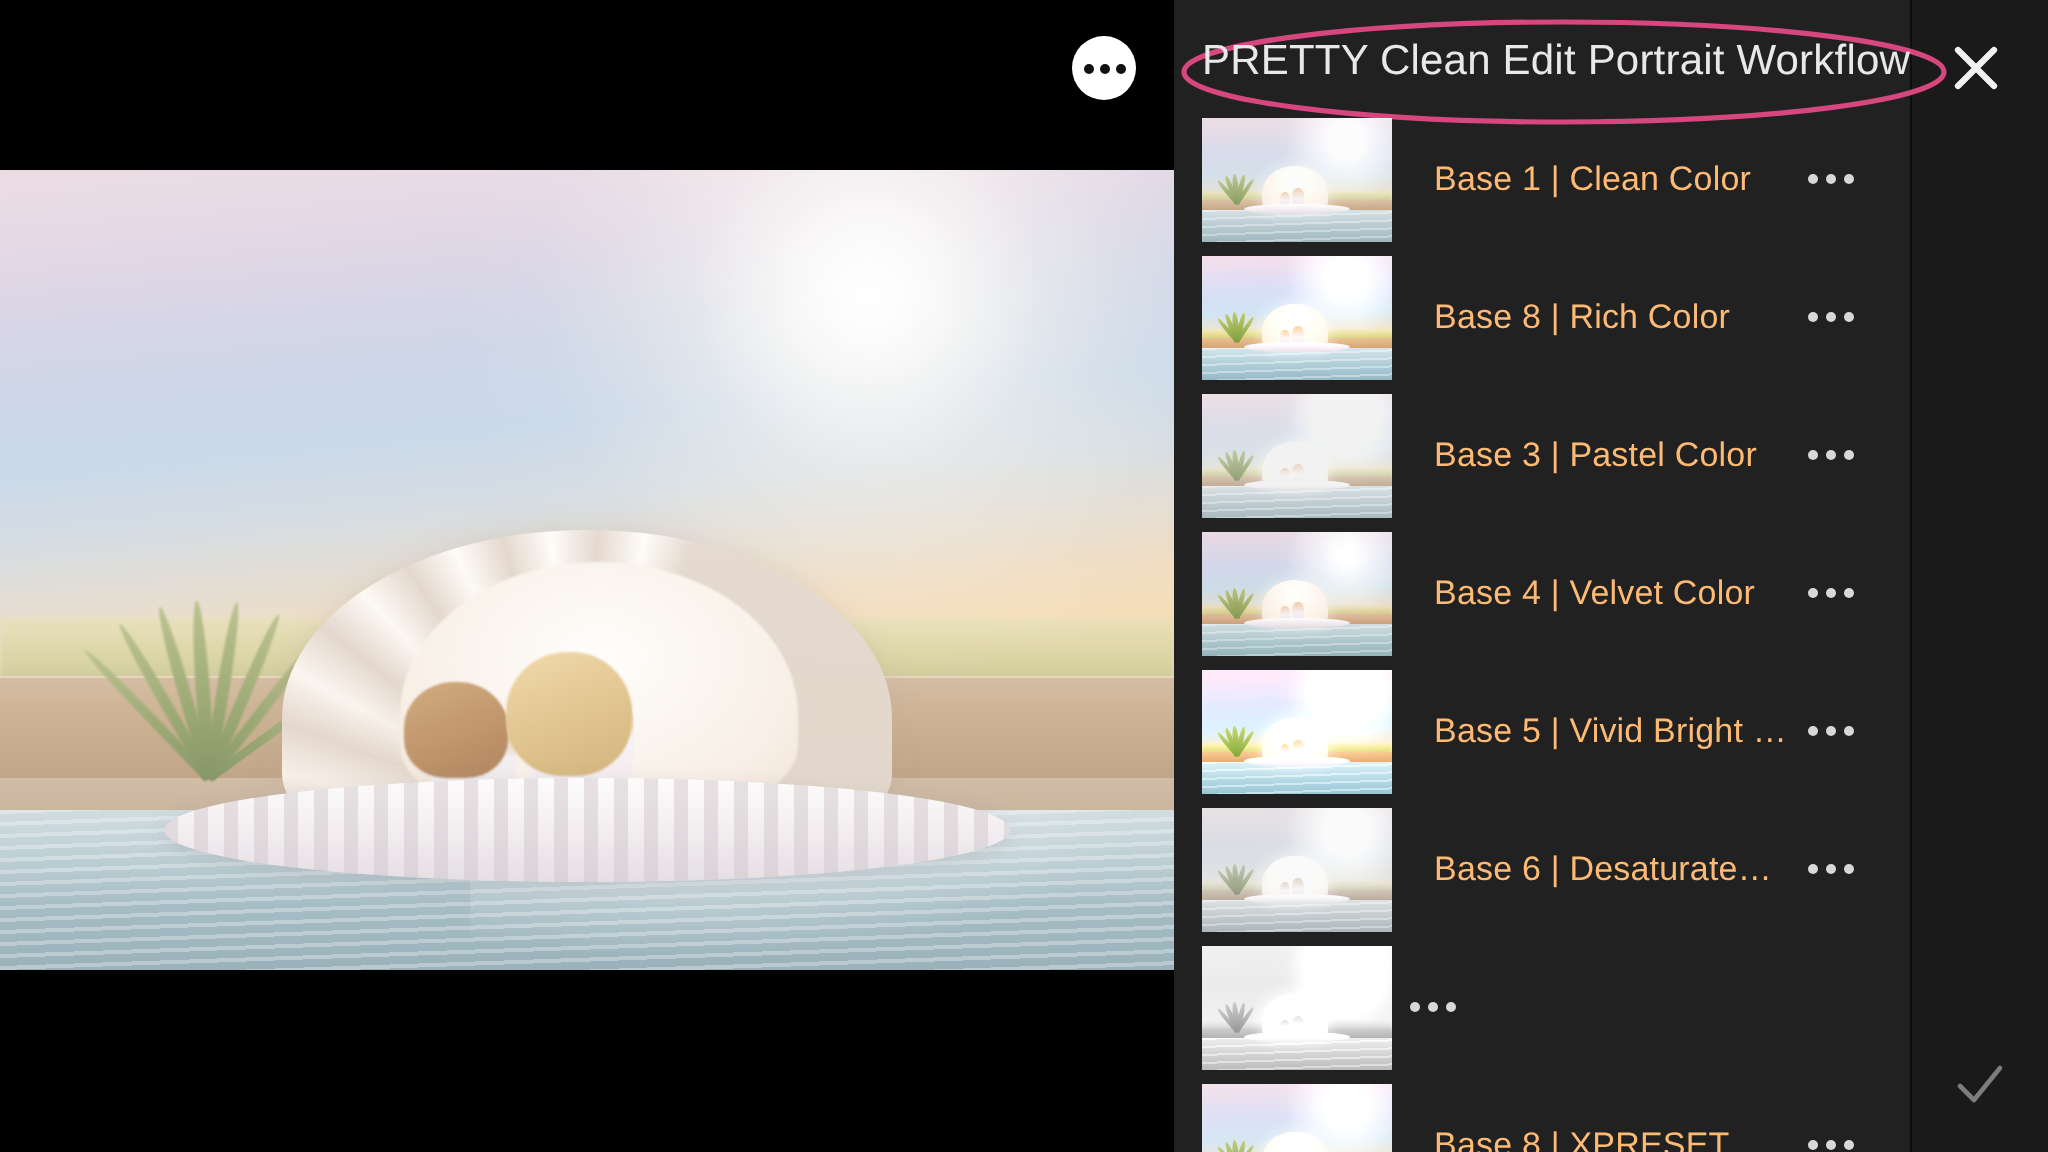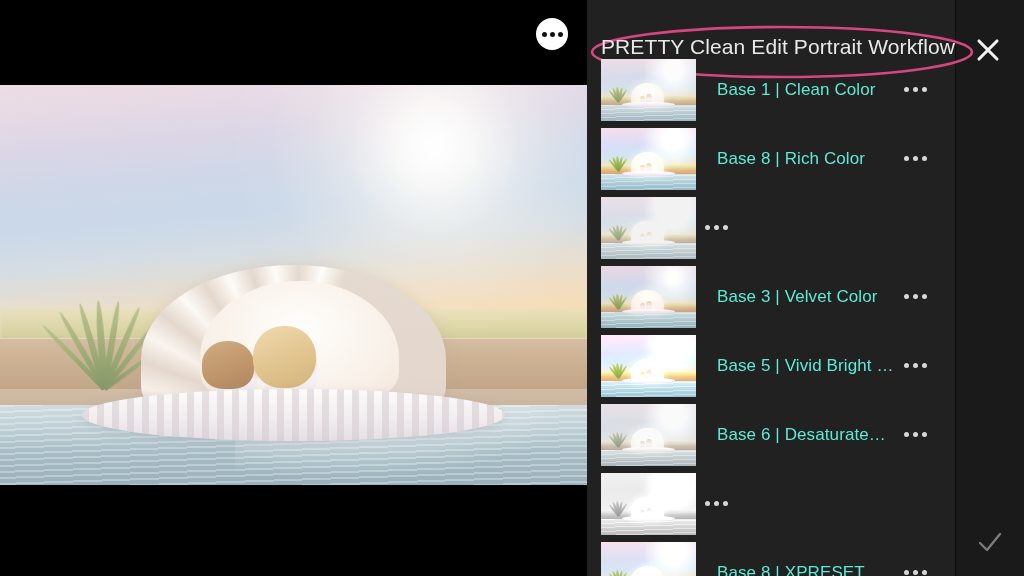--- a/index.html
+++ b/index.html
@@ -211,7 +211,7 @@
 
   #panel-header {
     position: absolute;
-    left: 0; top: 16px;
+    left: 0; top: 0;
     width: 409px; height: 68px;
   }
   #panel-title {

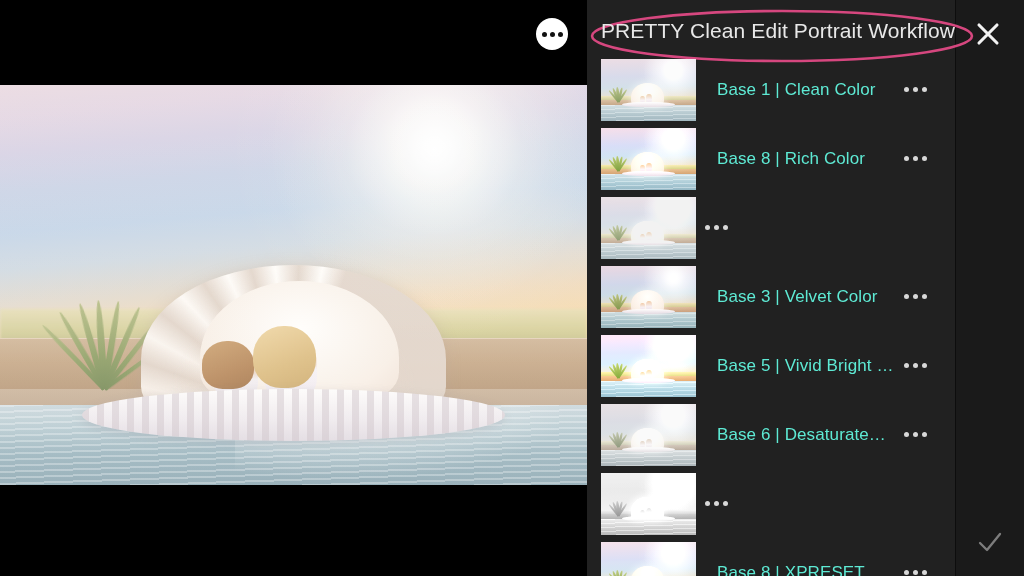--- a/index.html
+++ b/index.html
@@ -322,7 +322,7 @@
     margin-left: 21px;
     flex: 1 1 auto;
     font-size: 17px;
-    color: #5eead4;
+    color: #fdba74;
     white-space: nowrap;
     overflow: hidden;
     text-overflow: ellipsis;

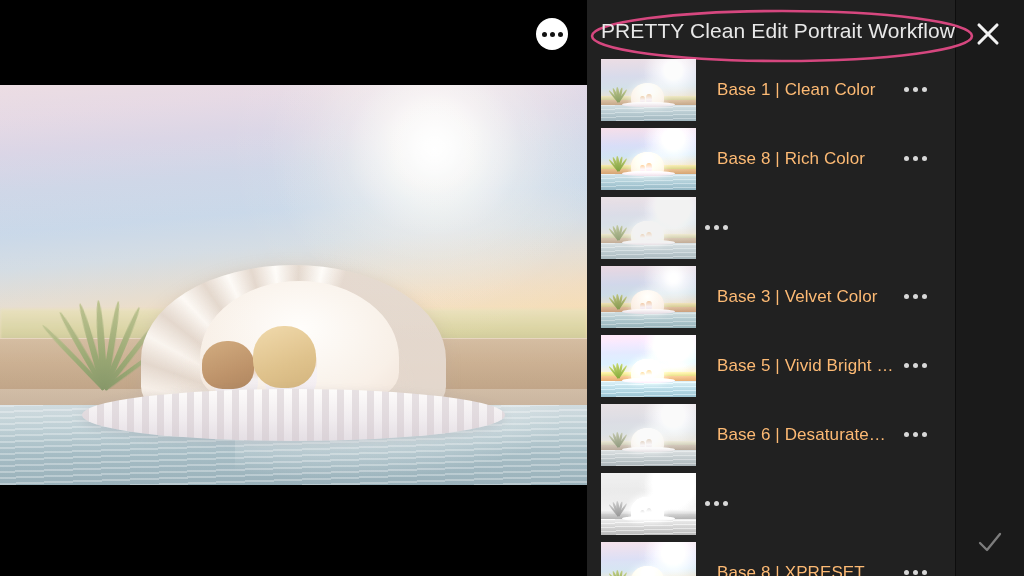--- a/index.html
+++ b/index.html
@@ -491,6 +491,7 @@
             <div class="t-base"></div>
             <div class="t-glow"></div>
           </div>
+          <div class="pr-label">Base 3 | Pastel Color</div>
           <div class="pr-more">
             <span></span>
             <span></span>

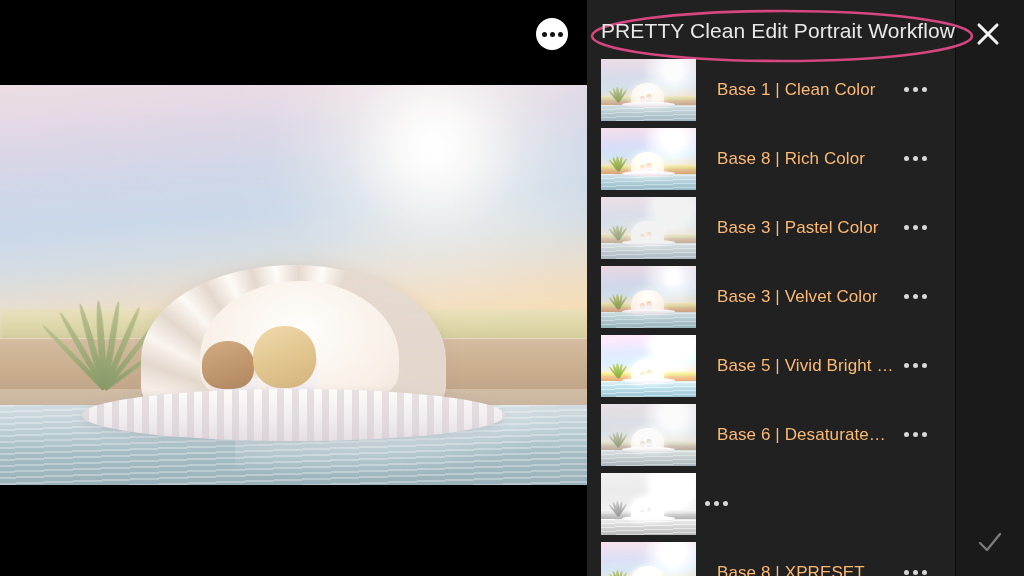--- a/index.html
+++ b/index.html
@@ -517,7 +517,7 @@
             <div class="t-base"></div>
             <div class="t-glow"></div>
           </div>
-          <div class="pr-label">Base 3 | Velvet Color</div>
+          <div class="pr-label">Base 4 | Velvet Color</div>
           <div class="pr-more">
             <span></span>
             <span></span>

